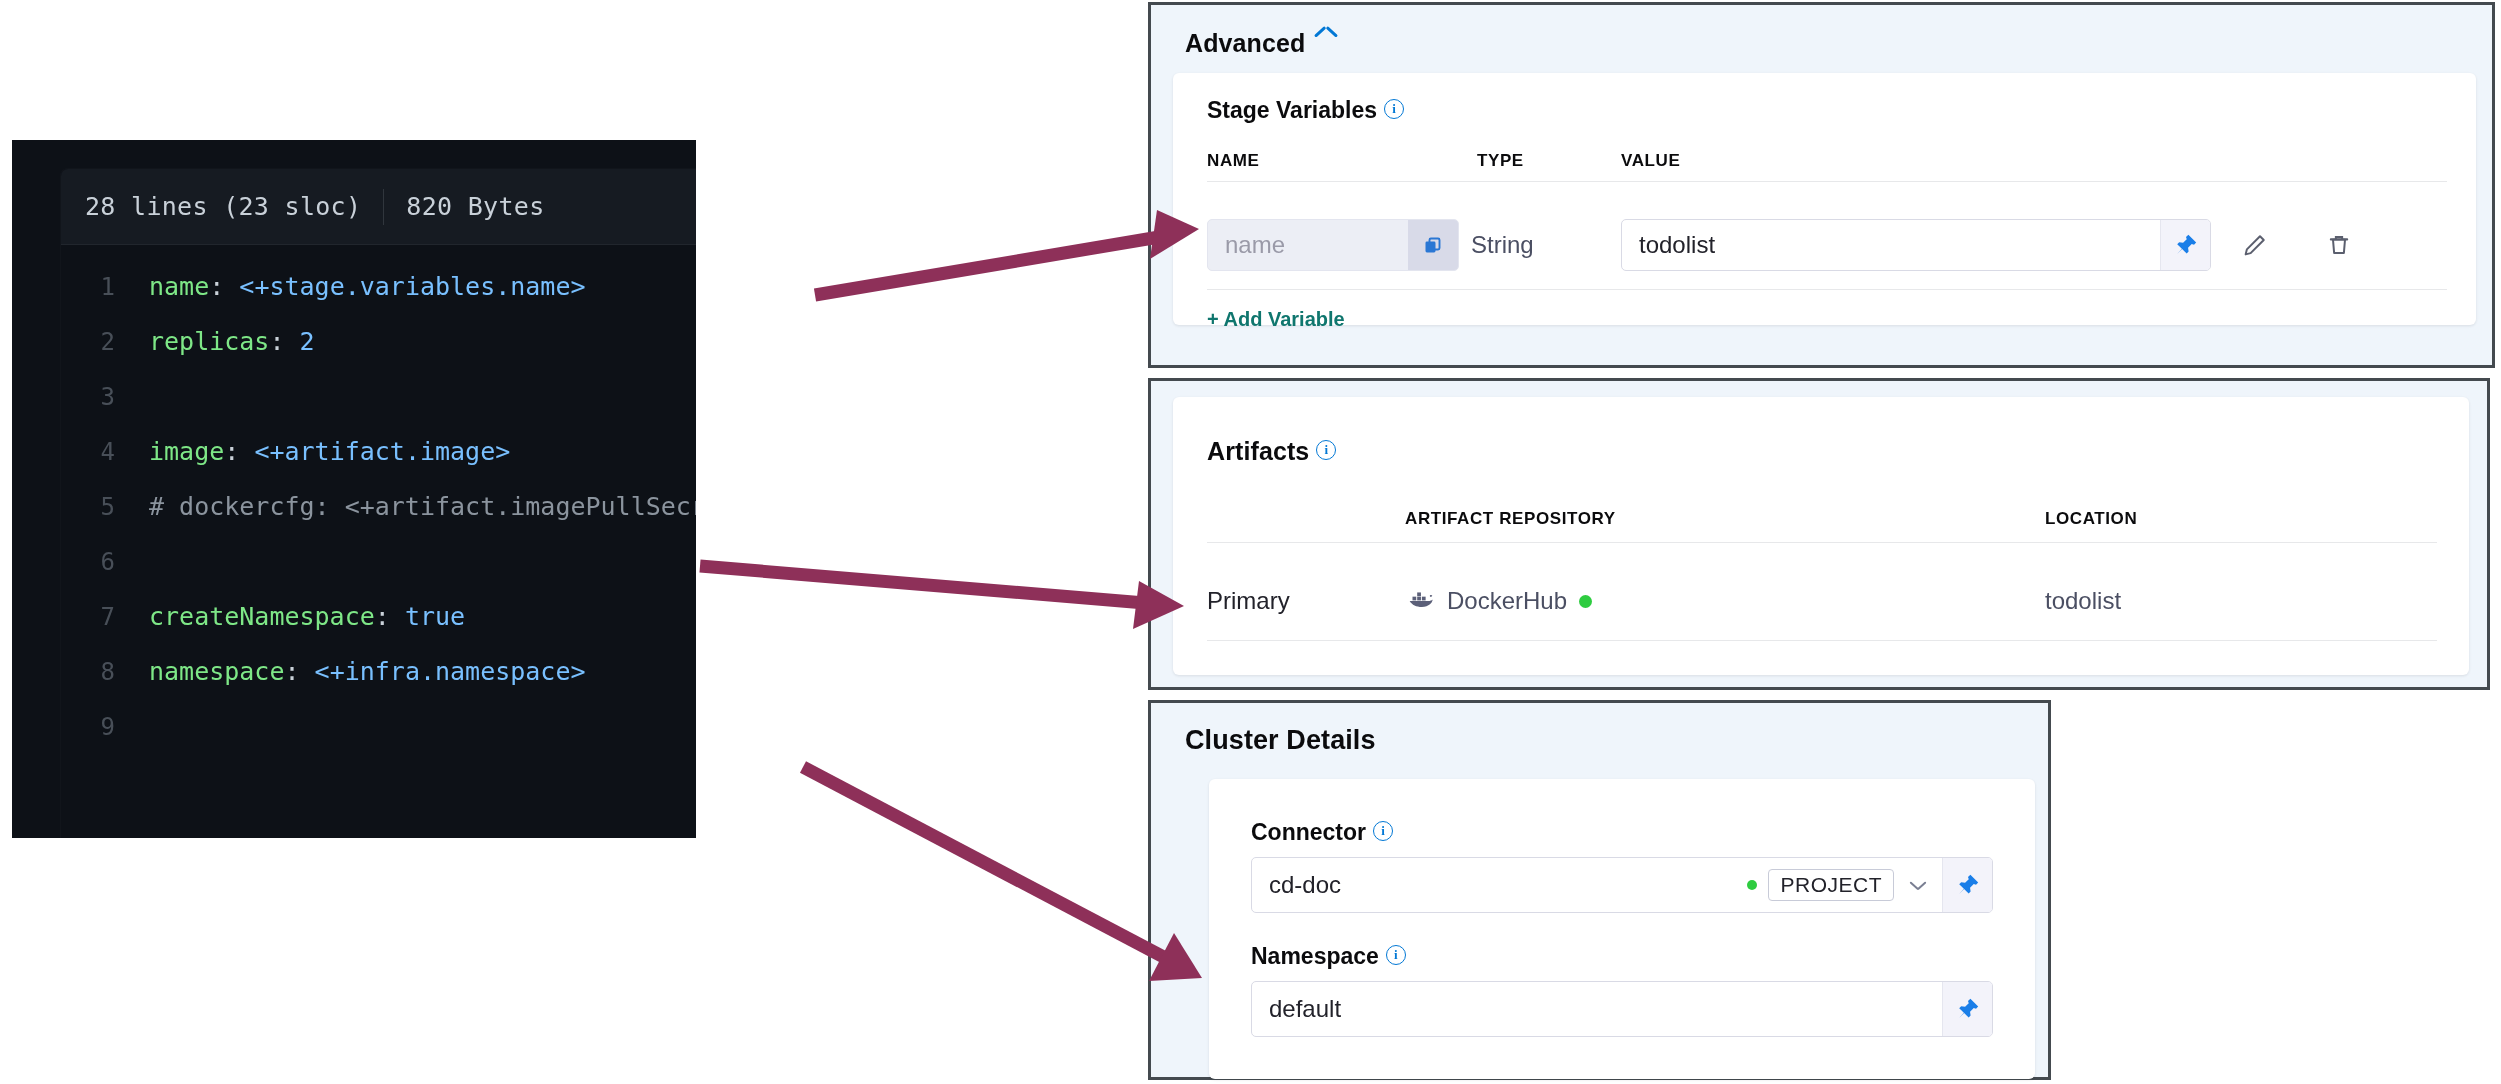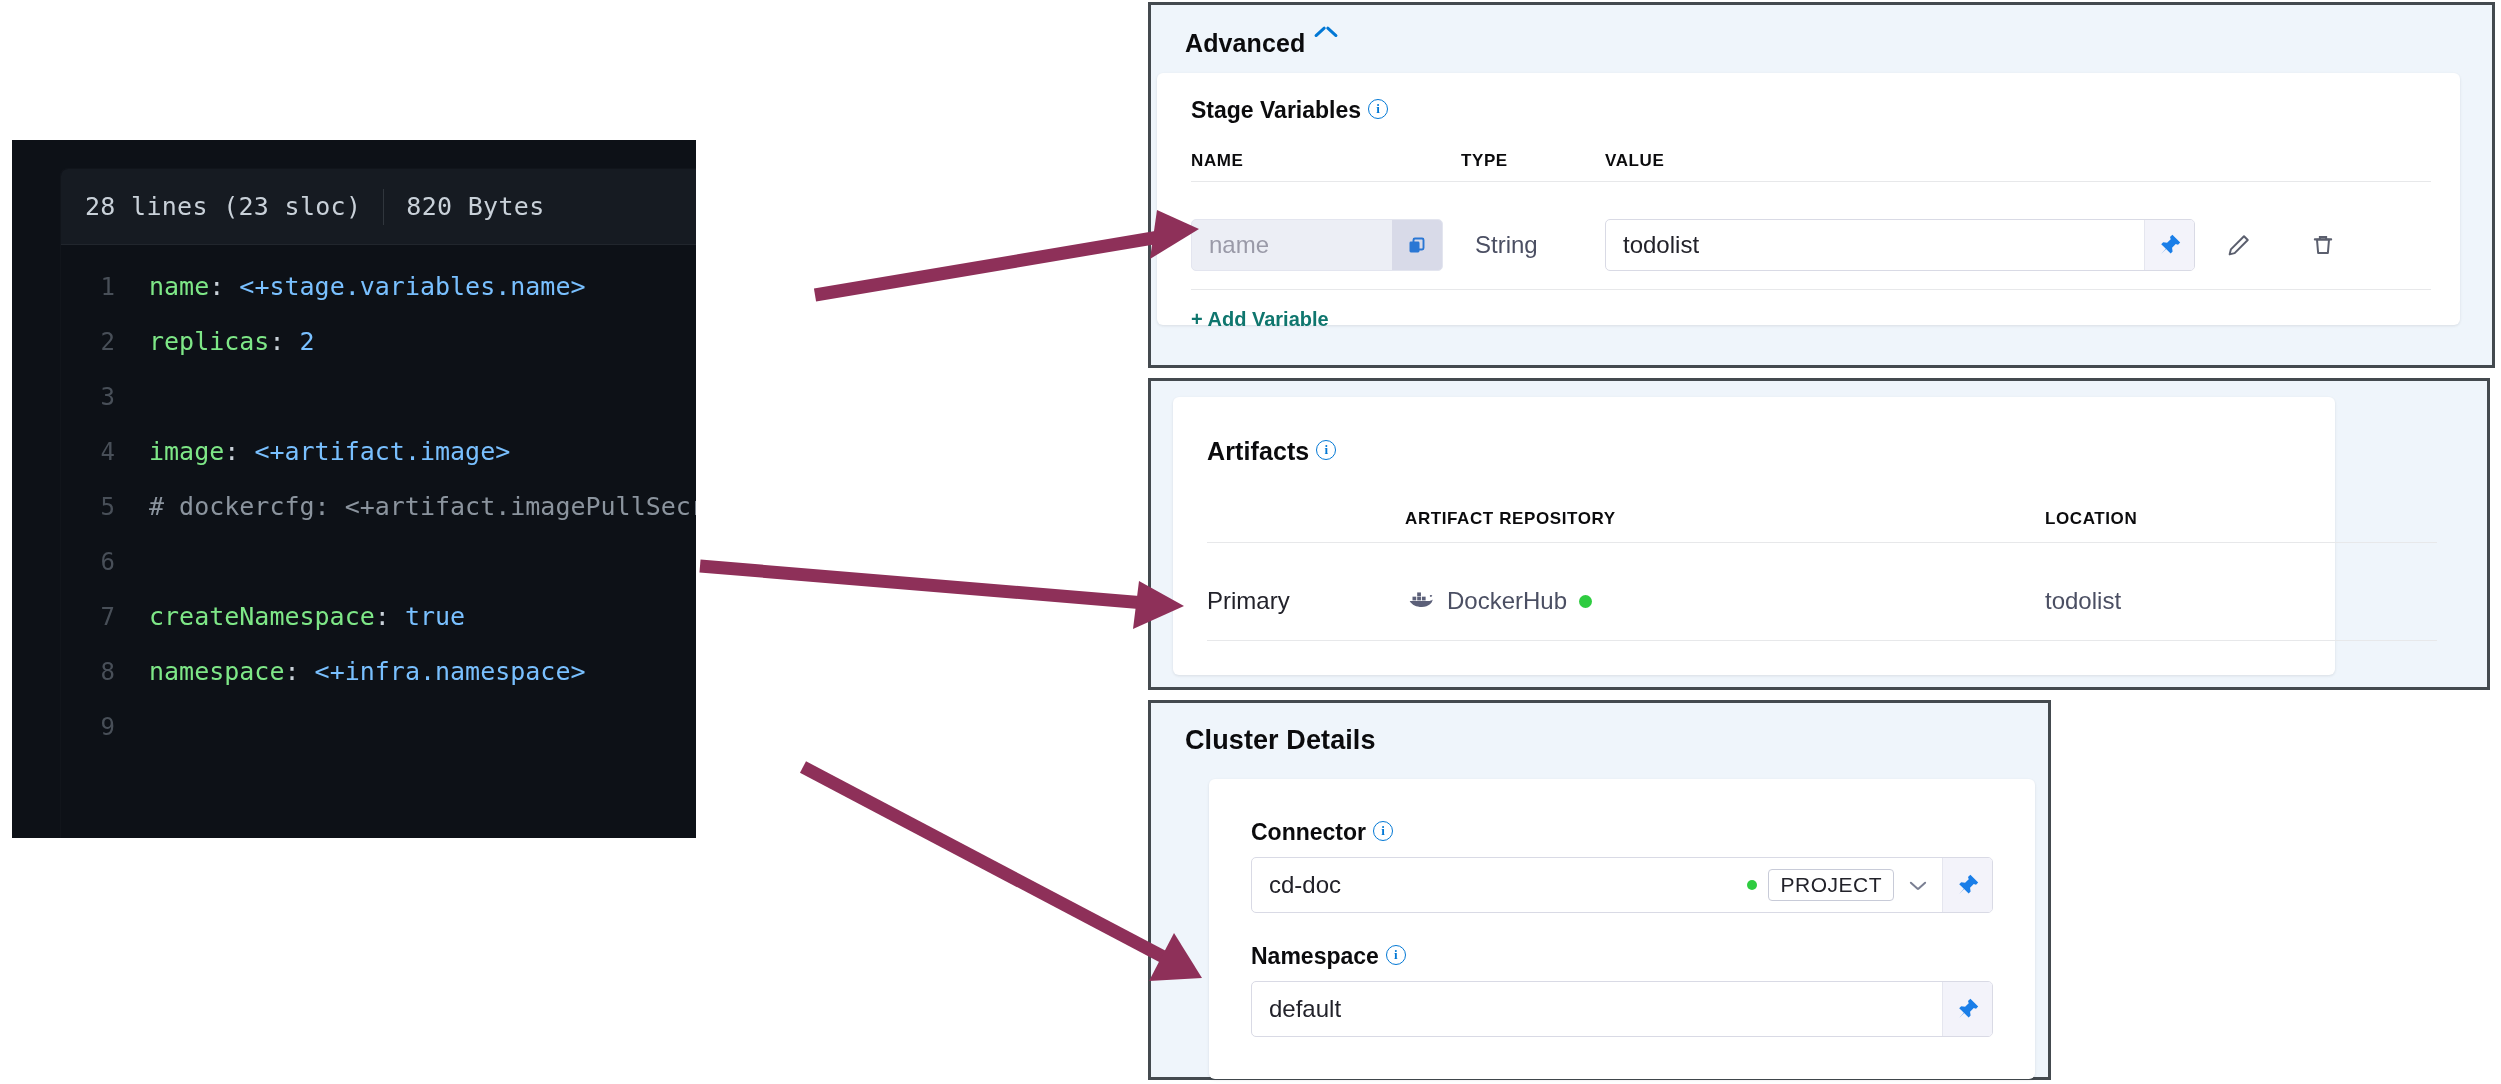--- a/index.html
+++ b/index.html
@@ -181,7 +181,7 @@
       <span class="caret-up"></span>
     </div>
 
-    <div class="panel-card" style="left:6px; top:68px; width:1303px; height:252px;">
+    <div class="panel-card" style="left:22px; top:68px; width:1303px; height:252px;">
 
       <div style="position:absolute; left:34px; top:24px; display:flex; align-items:center;">
         <span style="font-size:23px; font-weight:bold; color:#0b0b0d;">Stage Variables</span>

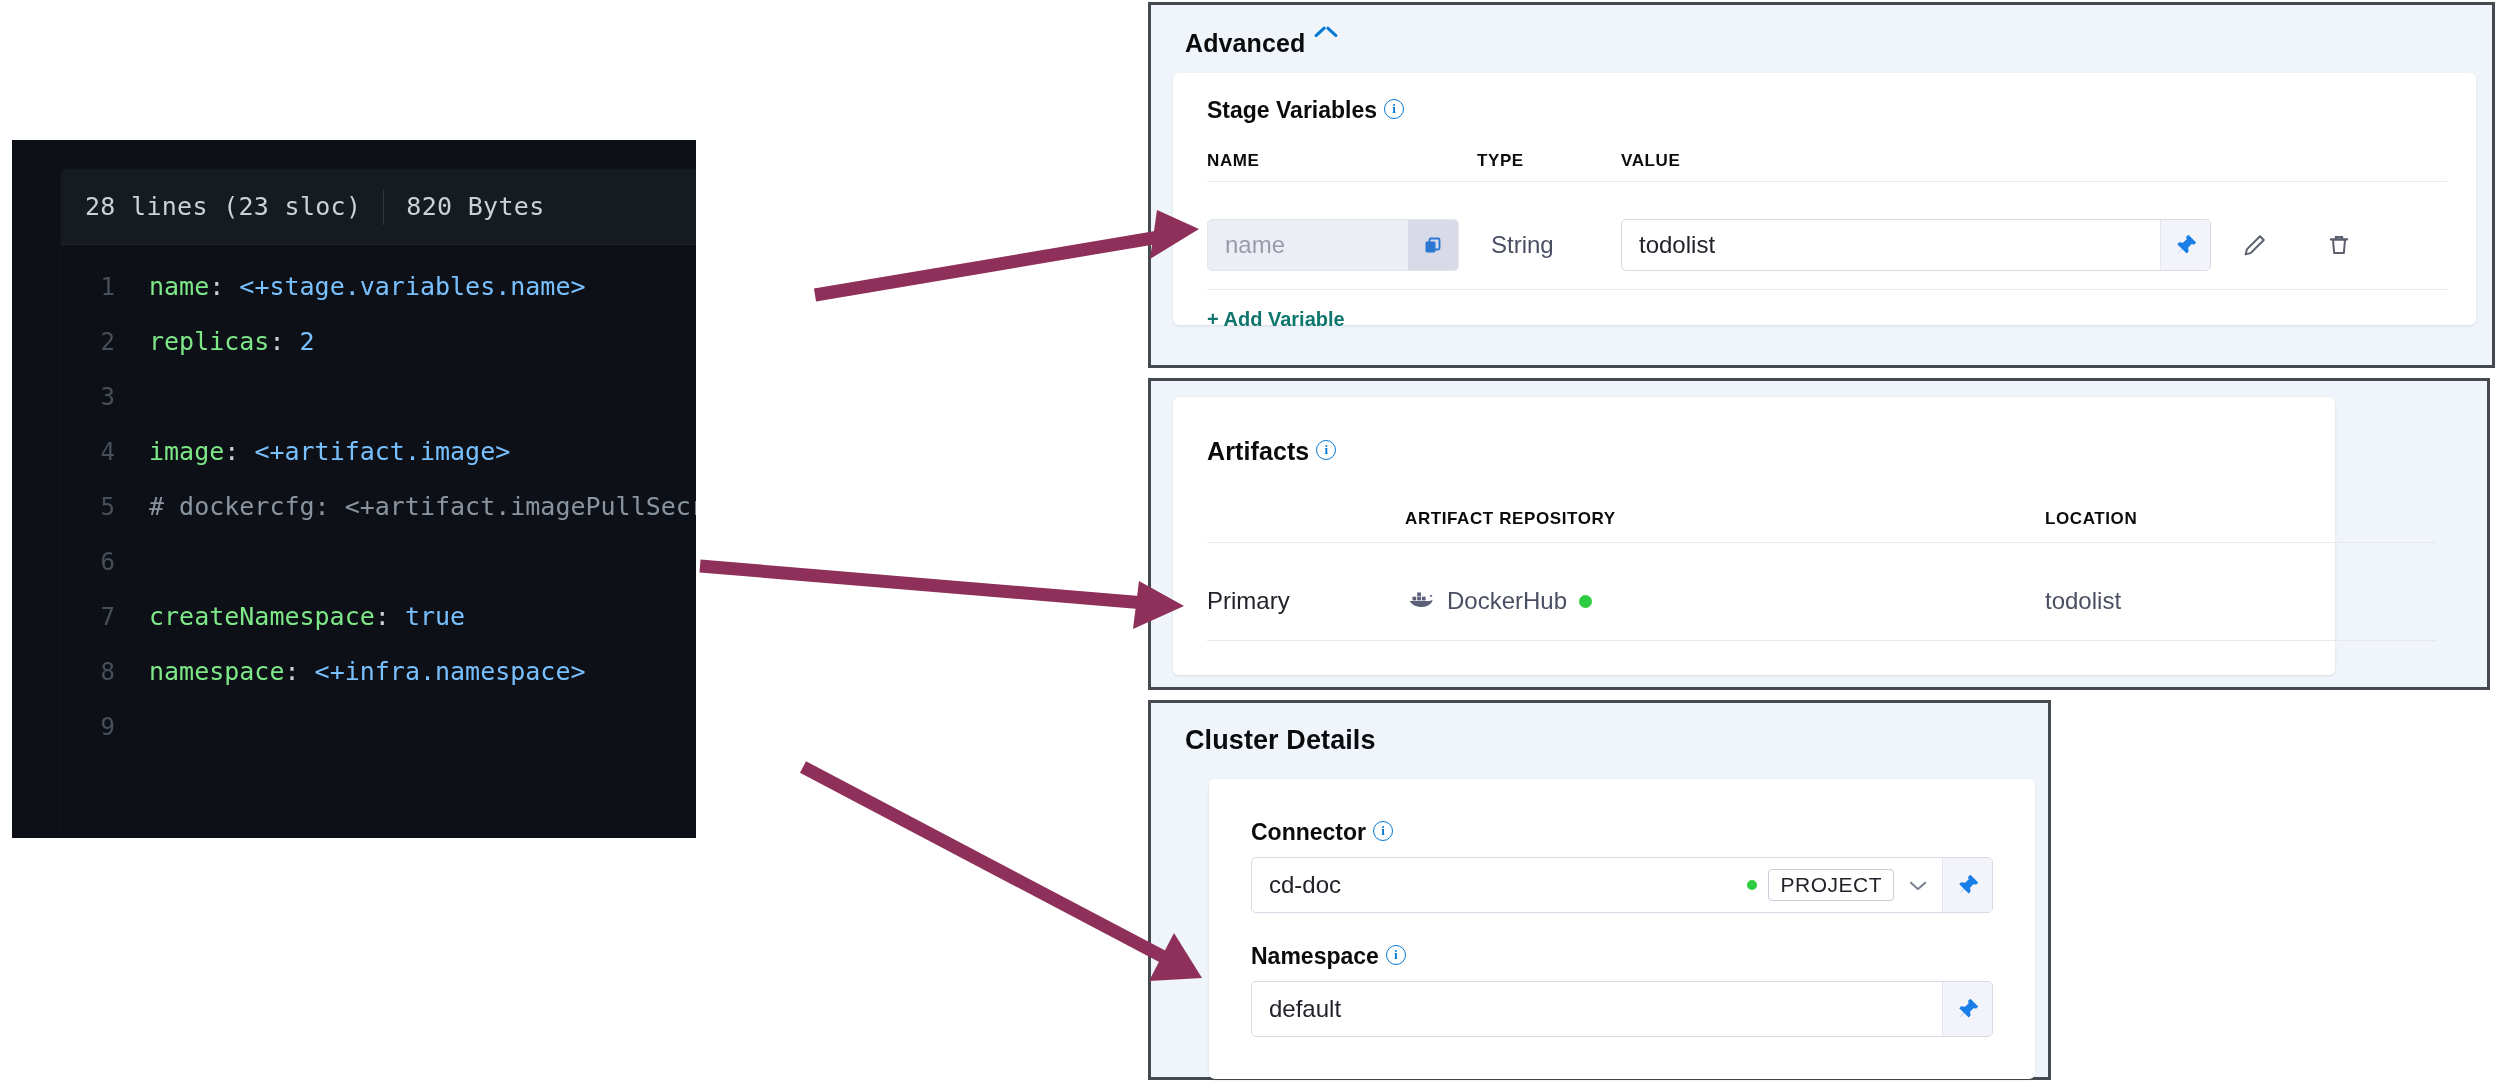--- a/index.html
+++ b/index.html
@@ -208,7 +208,7 @@
           </span>
         </div>
 
-        <span class="cell-muted" style="width:162px; padding-left:32px;">String</span>
+        <span class="cell-muted" style="width:162px; padding-left:12px;">String</span>
 
         <div class="input-box" style="width:590px;">
           <span class="txt" style="flex:1;">todolist</span>

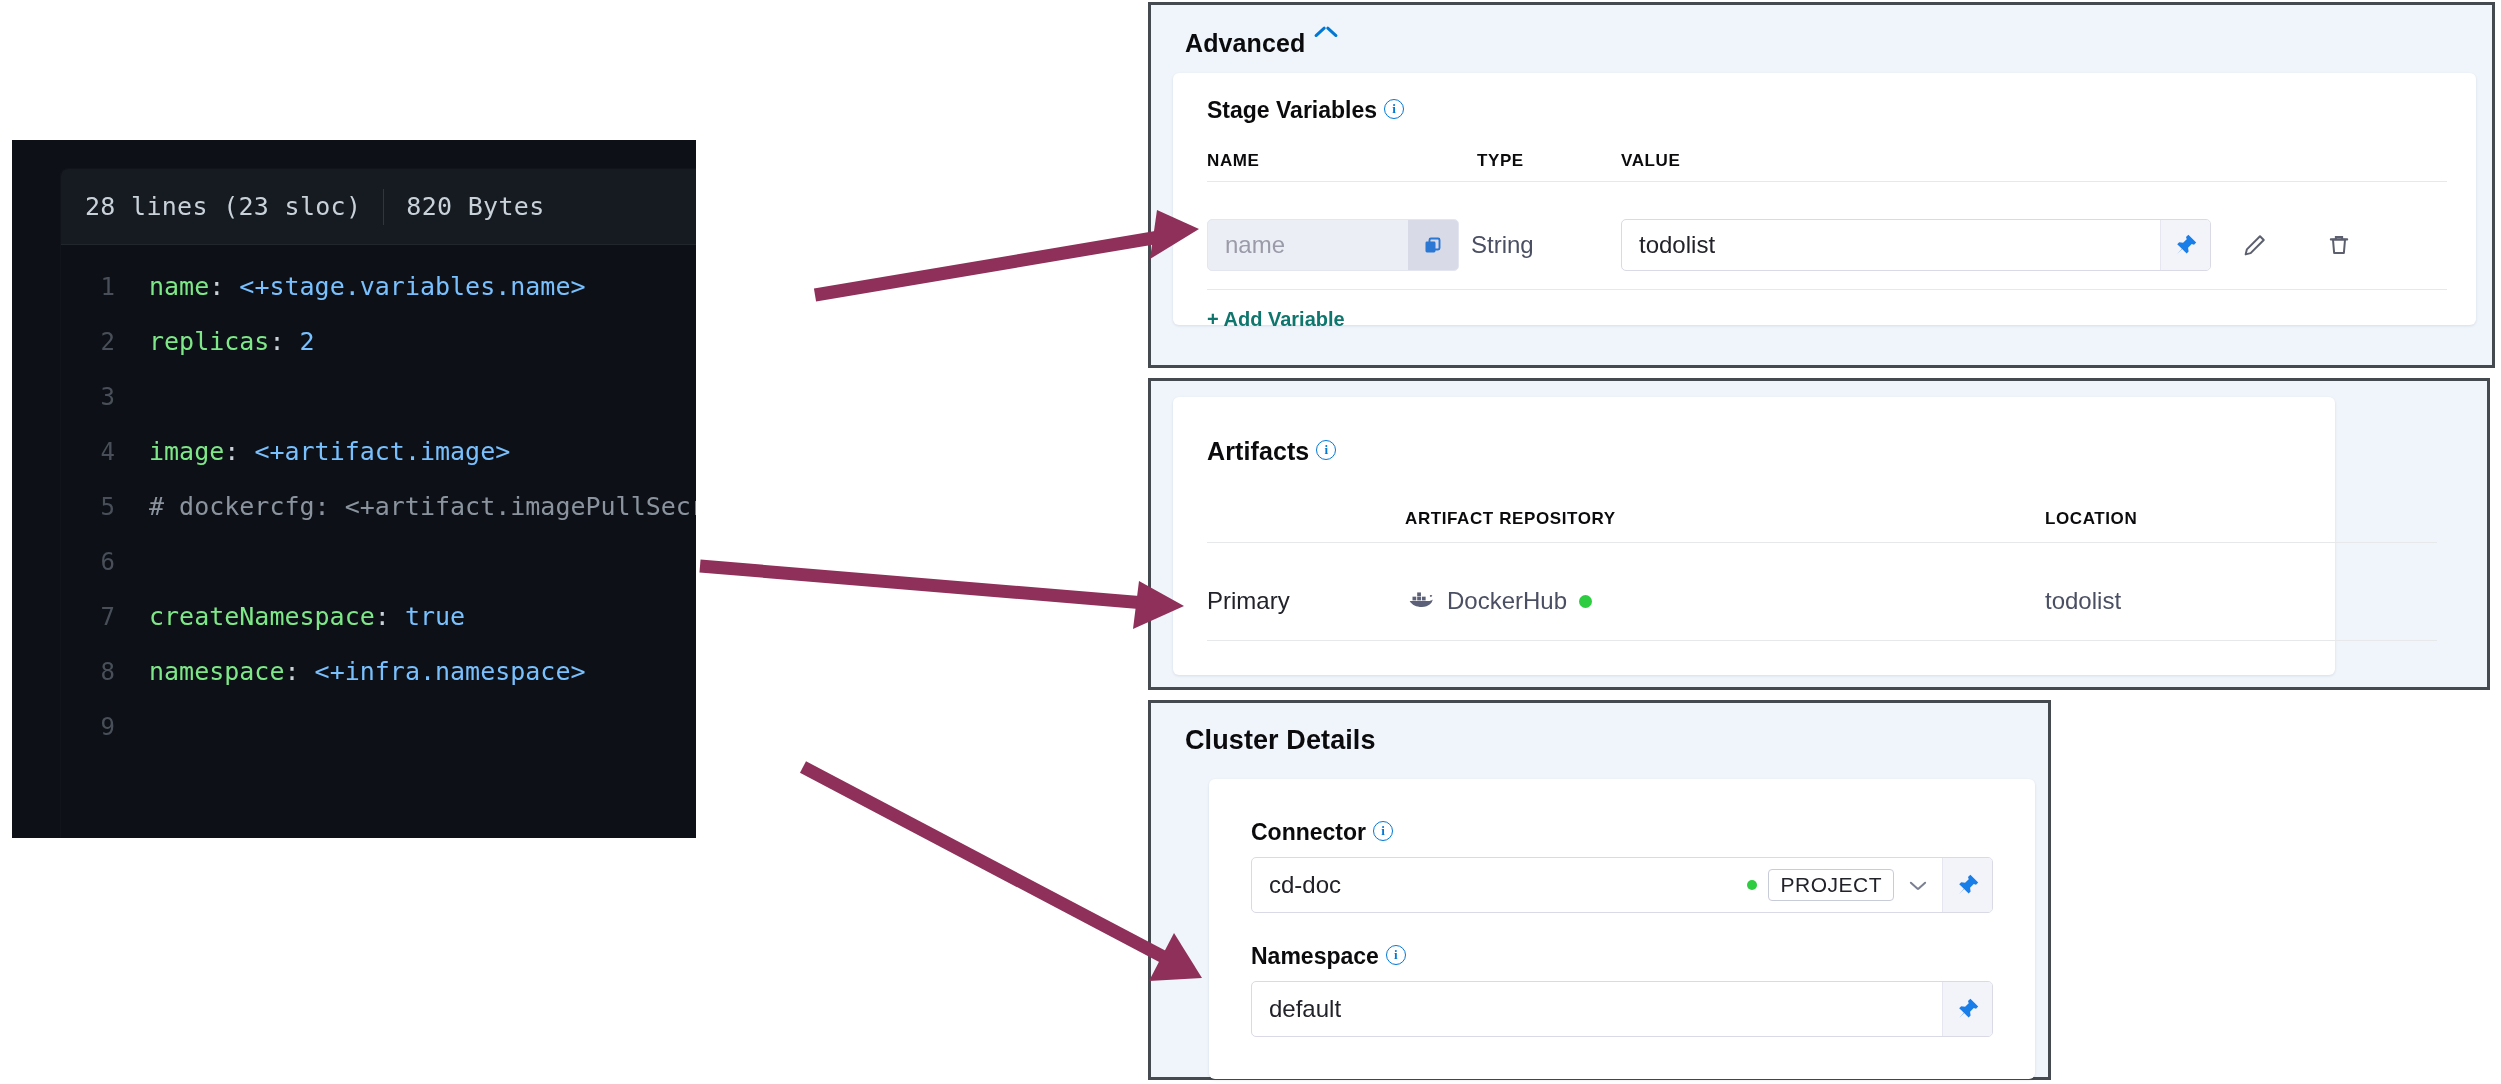--- a/index.html
+++ b/index.html
@@ -242,7 +242,7 @@
 
   <div class="panel" id="artifacts-panel" style="left:1148px; top:378px; width:1342px; height:312px;">
 
-    <div class="panel-card" style="left:22px; top:16px; width:1162px; height:278px;">
+    <div class="panel-card" style="left:22px; top:16px; width:1296px; height:278px;">
 
       <div style="position:absolute; left:34px; top:40px; display:flex; align-items:center;">
         <span class="panel-title">Artifacts</span>

